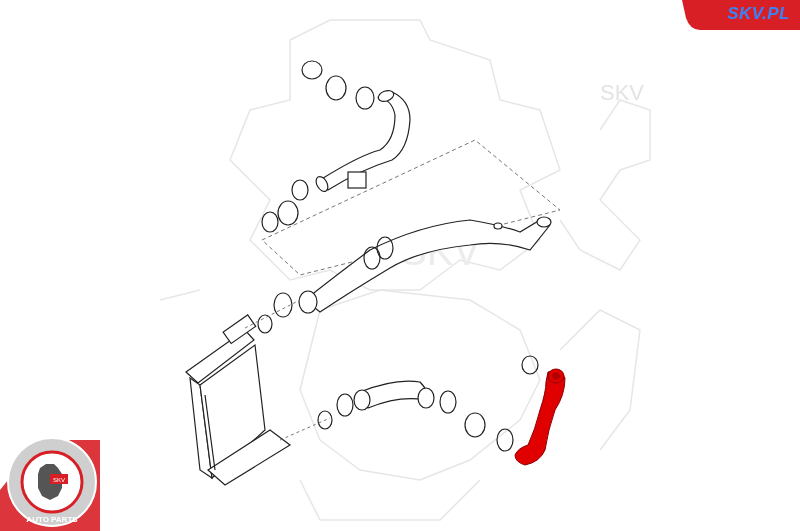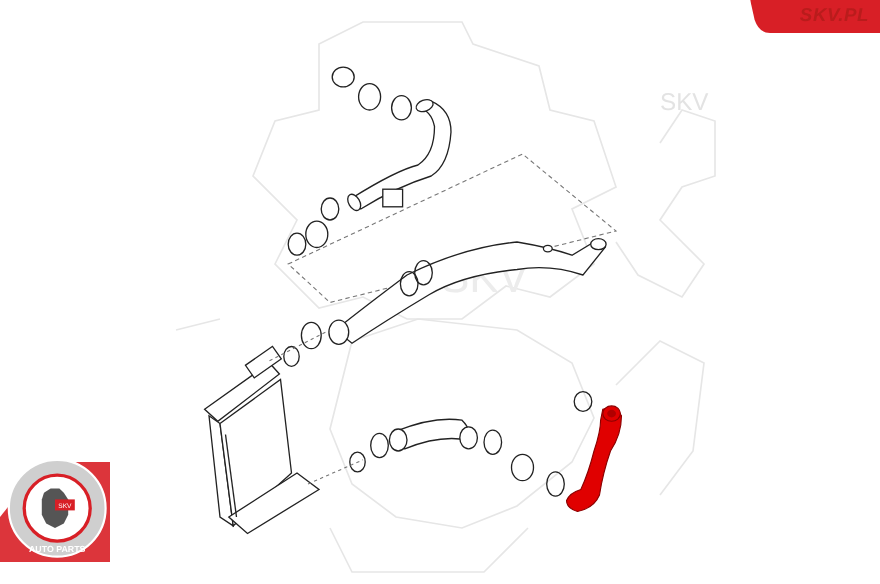--- a/index.html
+++ b/index.html
@@ -6,7 +6,7 @@
   body{width:800px;height:531px;position:relative;overflow:hidden;font-family:"Liberation Sans",sans-serif;}
   .stage{position:absolute;left:0;top:0;width:800px;height:531px;}
   .brand{position:absolute;right:0;top:0;width:118px;height:30px;}
-  .brand-text{position:absolute;right:10px;top:4px;color:#b91c1c;font-weight:bold;font-style:italic;font-size:17px;letter-spacing:0.5px;}
+  .brand-text{position:absolute;right:10px;top:4px;color:#3b82f6;font-weight:bold;font-style:italic;font-size:17px;letter-spacing:0.5px;}
   .badge{position:absolute;left:0;top:410px;width:100px;height:101px;}
 </style>
 </head>

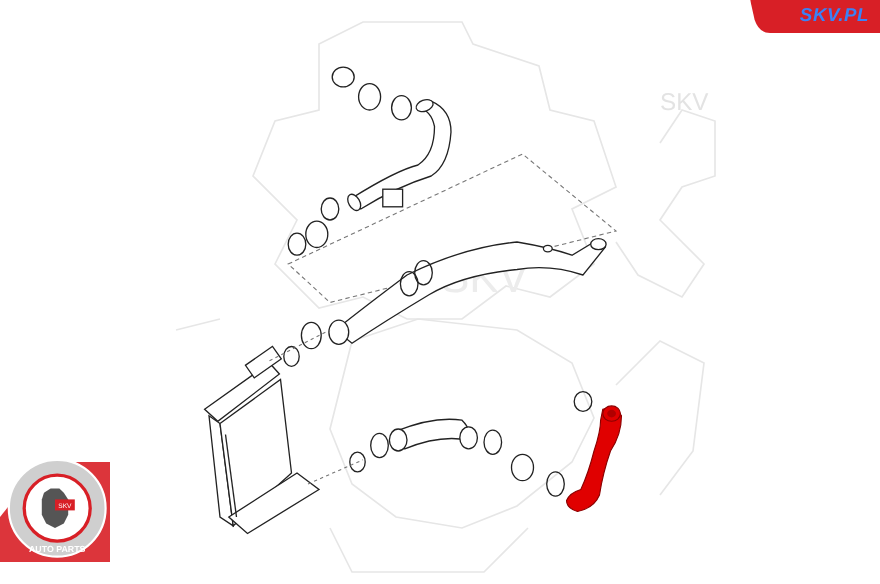--- a/index.html
+++ b/index.html
@@ -7,7 +7,7 @@
   .stage{position:absolute;left:0;top:0;width:800px;height:531px;}
   .brand{position:absolute;right:0;top:0;width:118px;height:30px;}
   .brand-text{position:absolute;right:10px;top:4px;color:#3b82f6;font-weight:bold;font-style:italic;font-size:17px;letter-spacing:0.5px;}
-  .badge{position:absolute;left:0;top:410px;width:100px;height:101px;}
+  .badge{position:absolute;left:0;top:430px;width:100px;height:101px;}
 </style>
 </head>
 <body>

